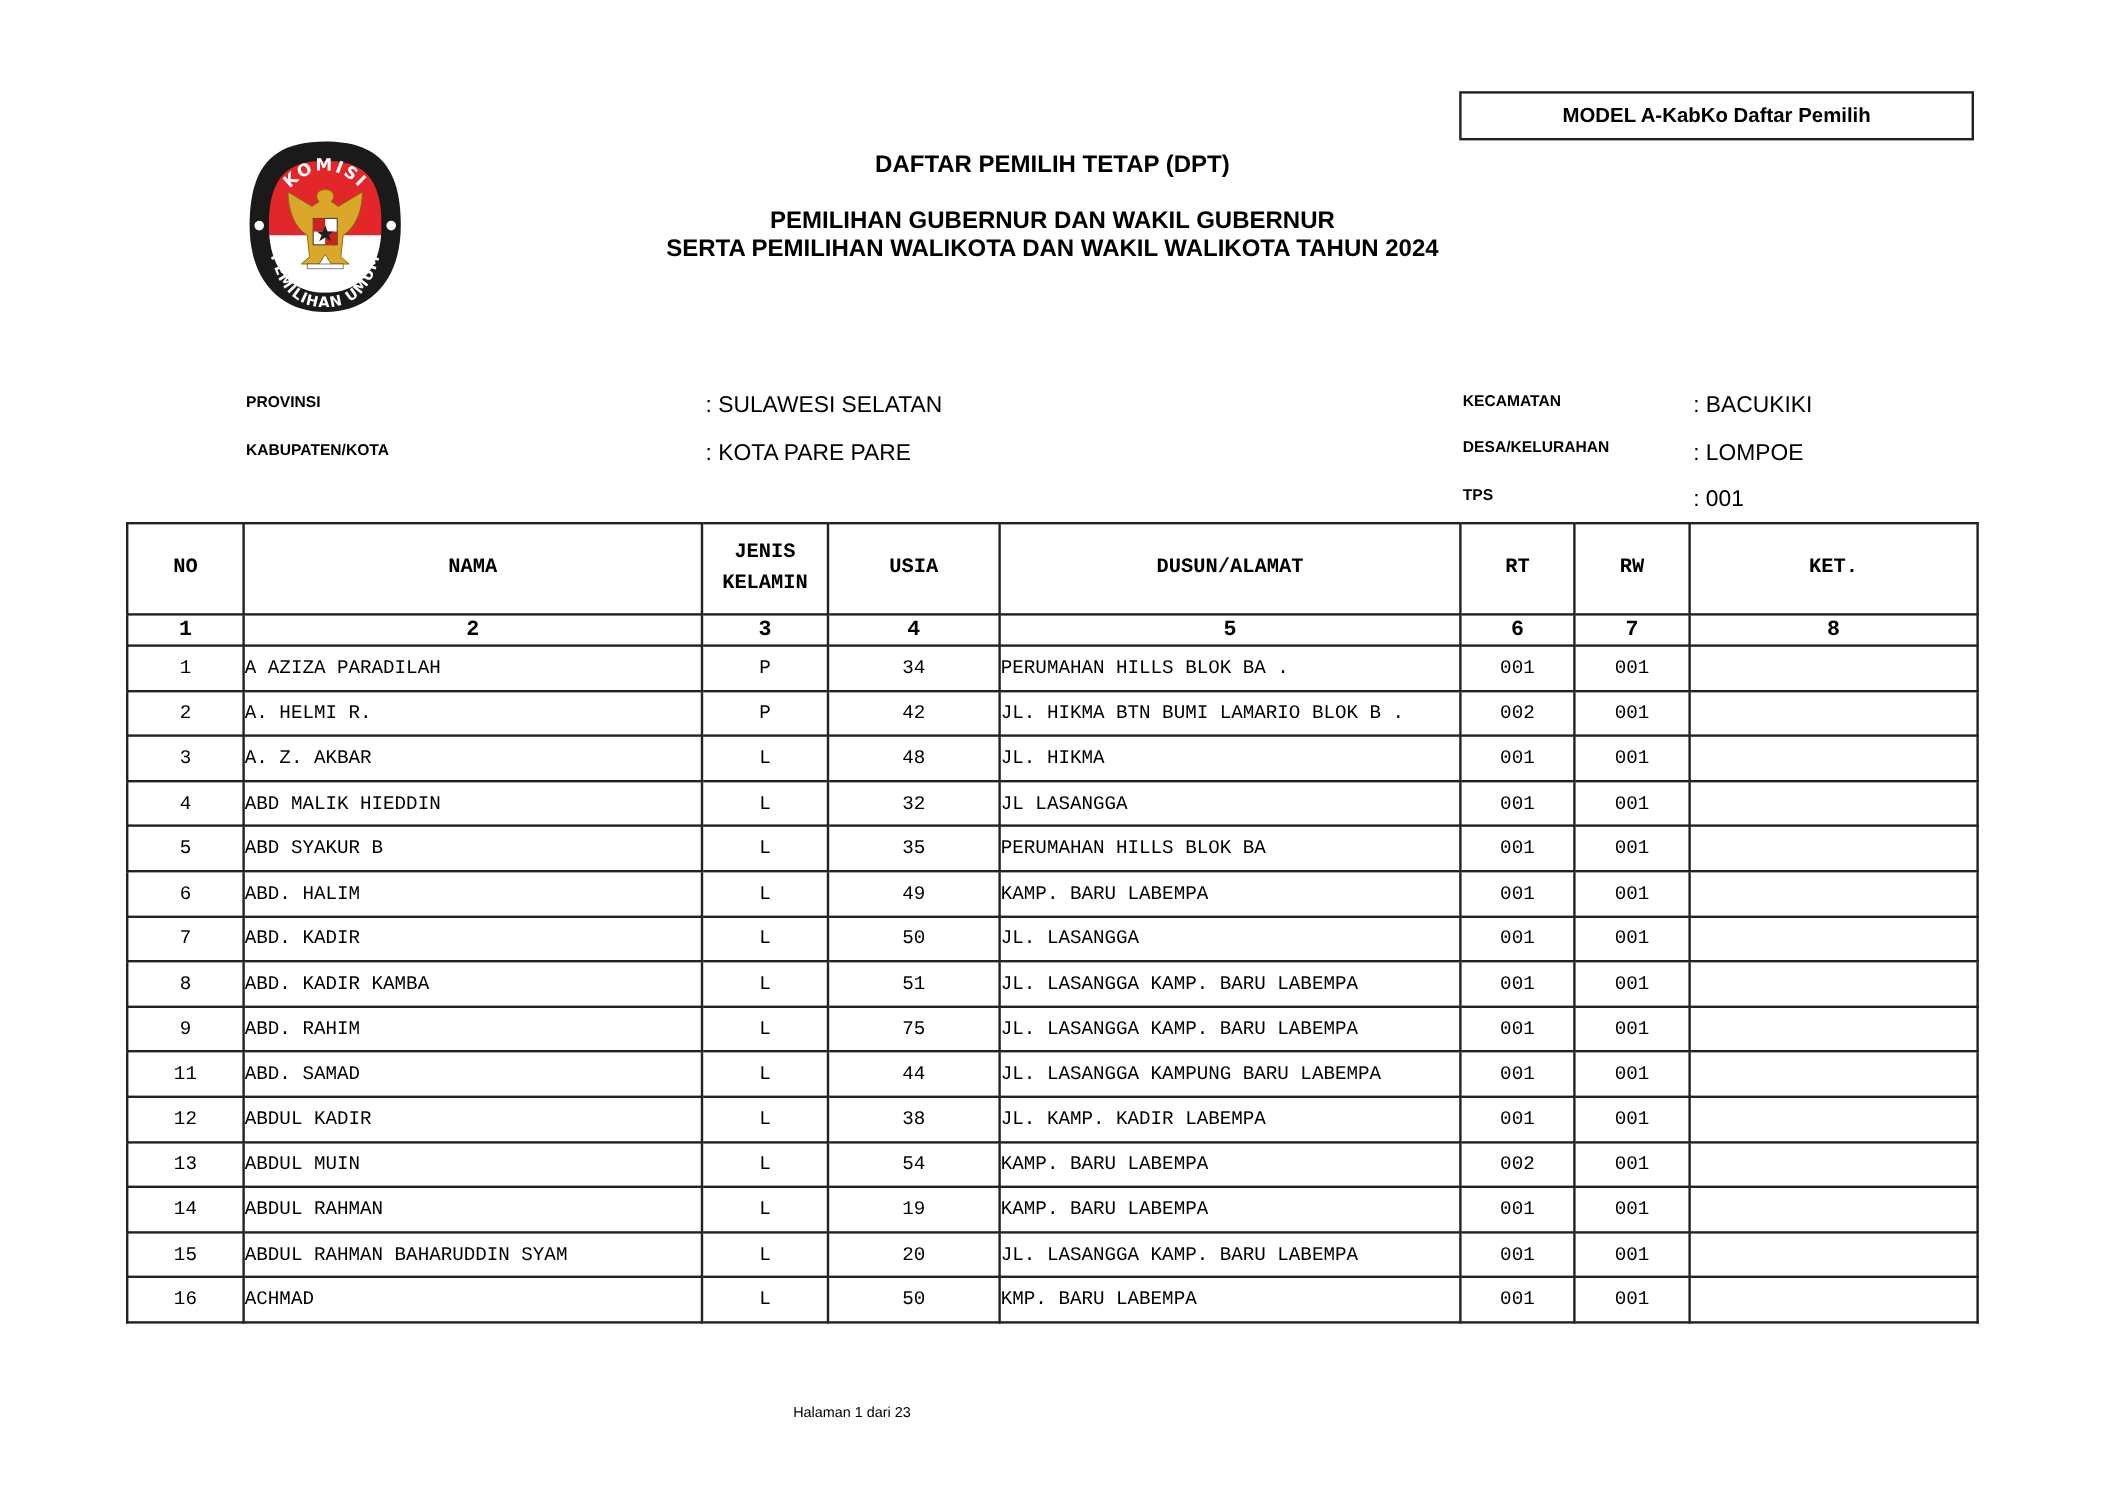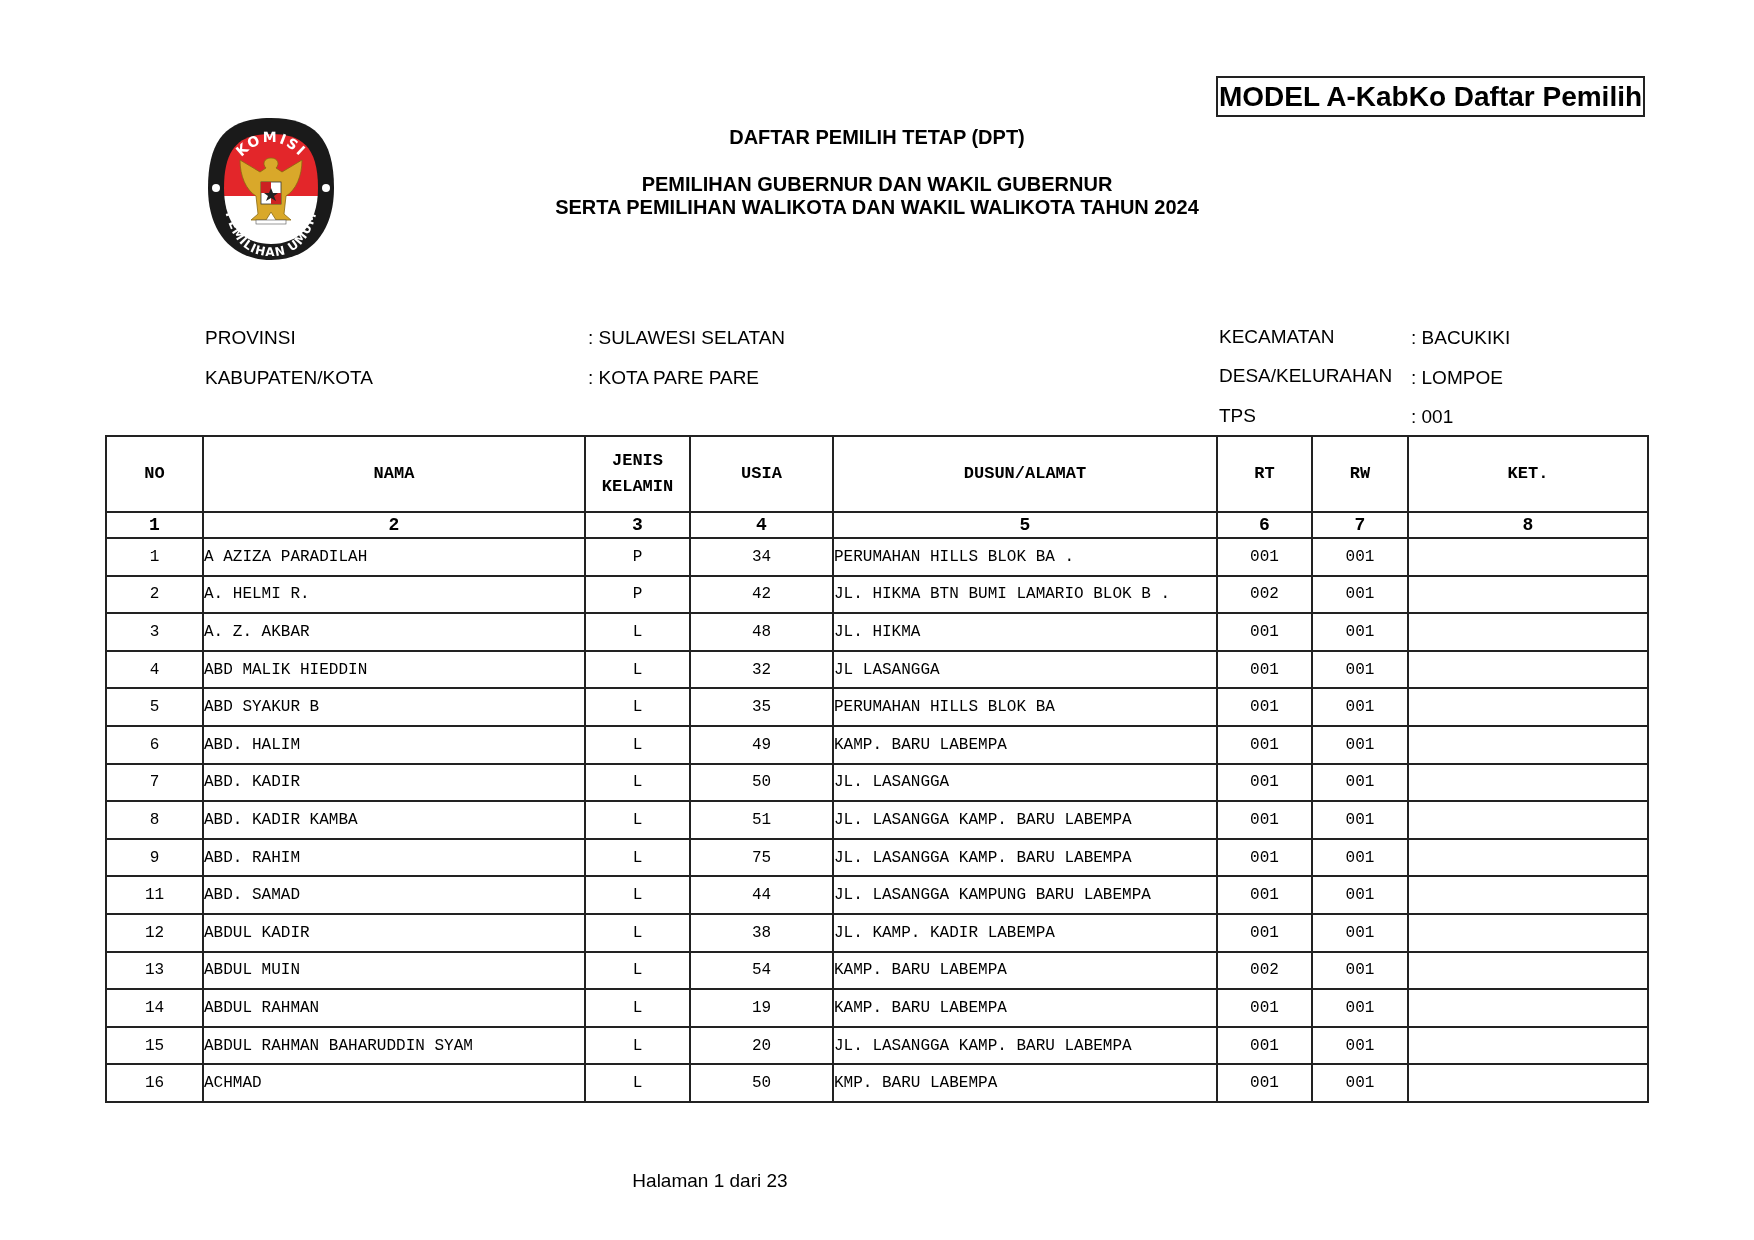--- a/index.html
+++ b/index.html
@@ -8,7 +8,7 @@
   .abs { position:absolute; }
   .model-box { left:1216px; top:76px; width:429px; height:41px; border:2px solid #222;
                display:flex; align-items:center; justify-content:center;
-               font-weight:bold; font-size:28px; box-sizing:border-box; }
+               font-weight:bold; font-size:17px; box-sizing:border-box; }
   .logo { left:206px; top:116px; width:130px; height:146px; }
   .title { left:0; width:1754px; text-align:center; font-weight:bold; font-size:20px; }
   .meta-label { font-weight:normal; font-size:19px; }

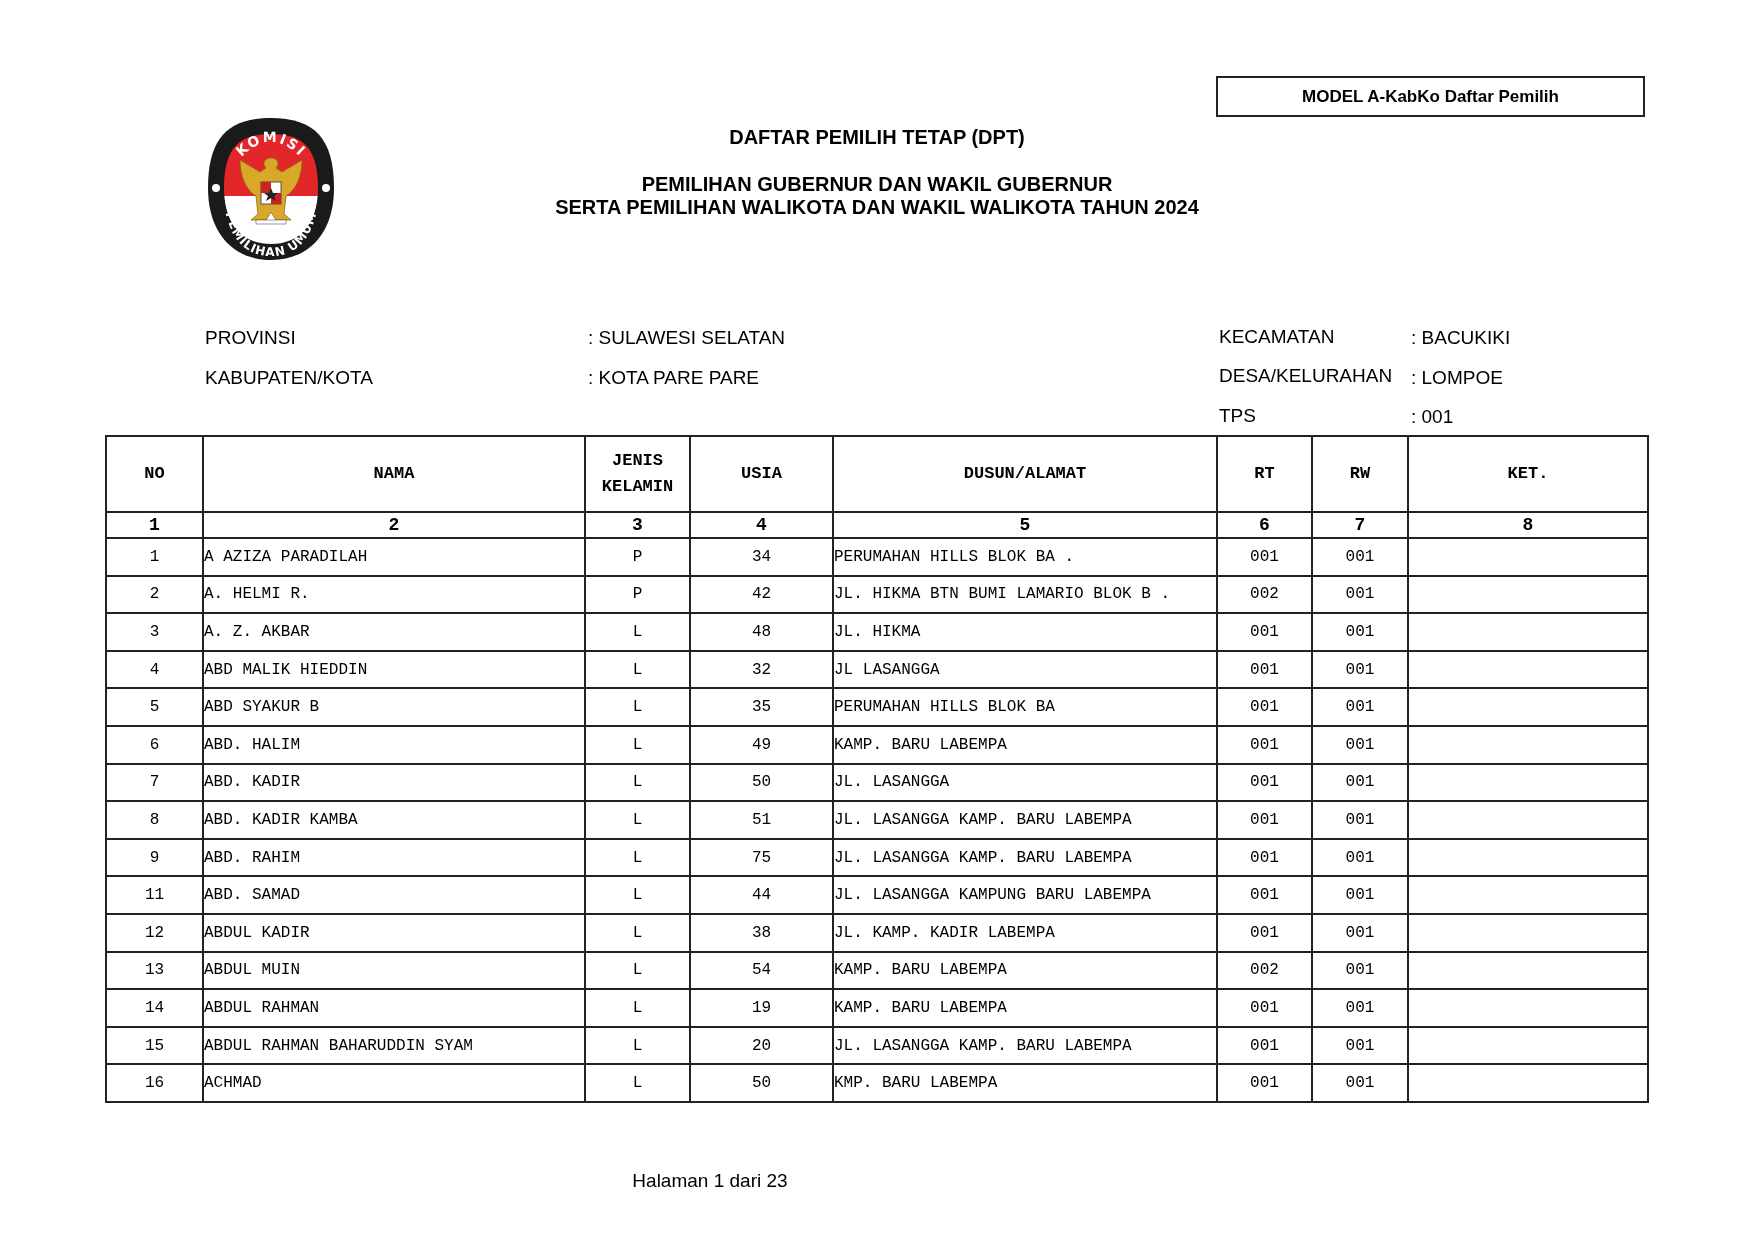--- a/index.html
+++ b/index.html
@@ -11,7 +11,7 @@
                font-weight:bold; font-size:17px; box-sizing:border-box; }
   .logo { left:206px; top:116px; width:130px; height:146px; }
   .title { left:0; width:1754px; text-align:center; font-weight:bold; font-size:20px; }
-  .meta-label { font-weight:normal; font-size:19px; }
+  .meta-label { font-weight:bold; font-size:13px; }
   .meta-value { font-size:19px; }
   table.dpt { position:absolute; left:105px; top:435px; width:1542px; border-collapse:collapse;
               table-layout:fixed;font-family:Liberation Mono, monospace; }

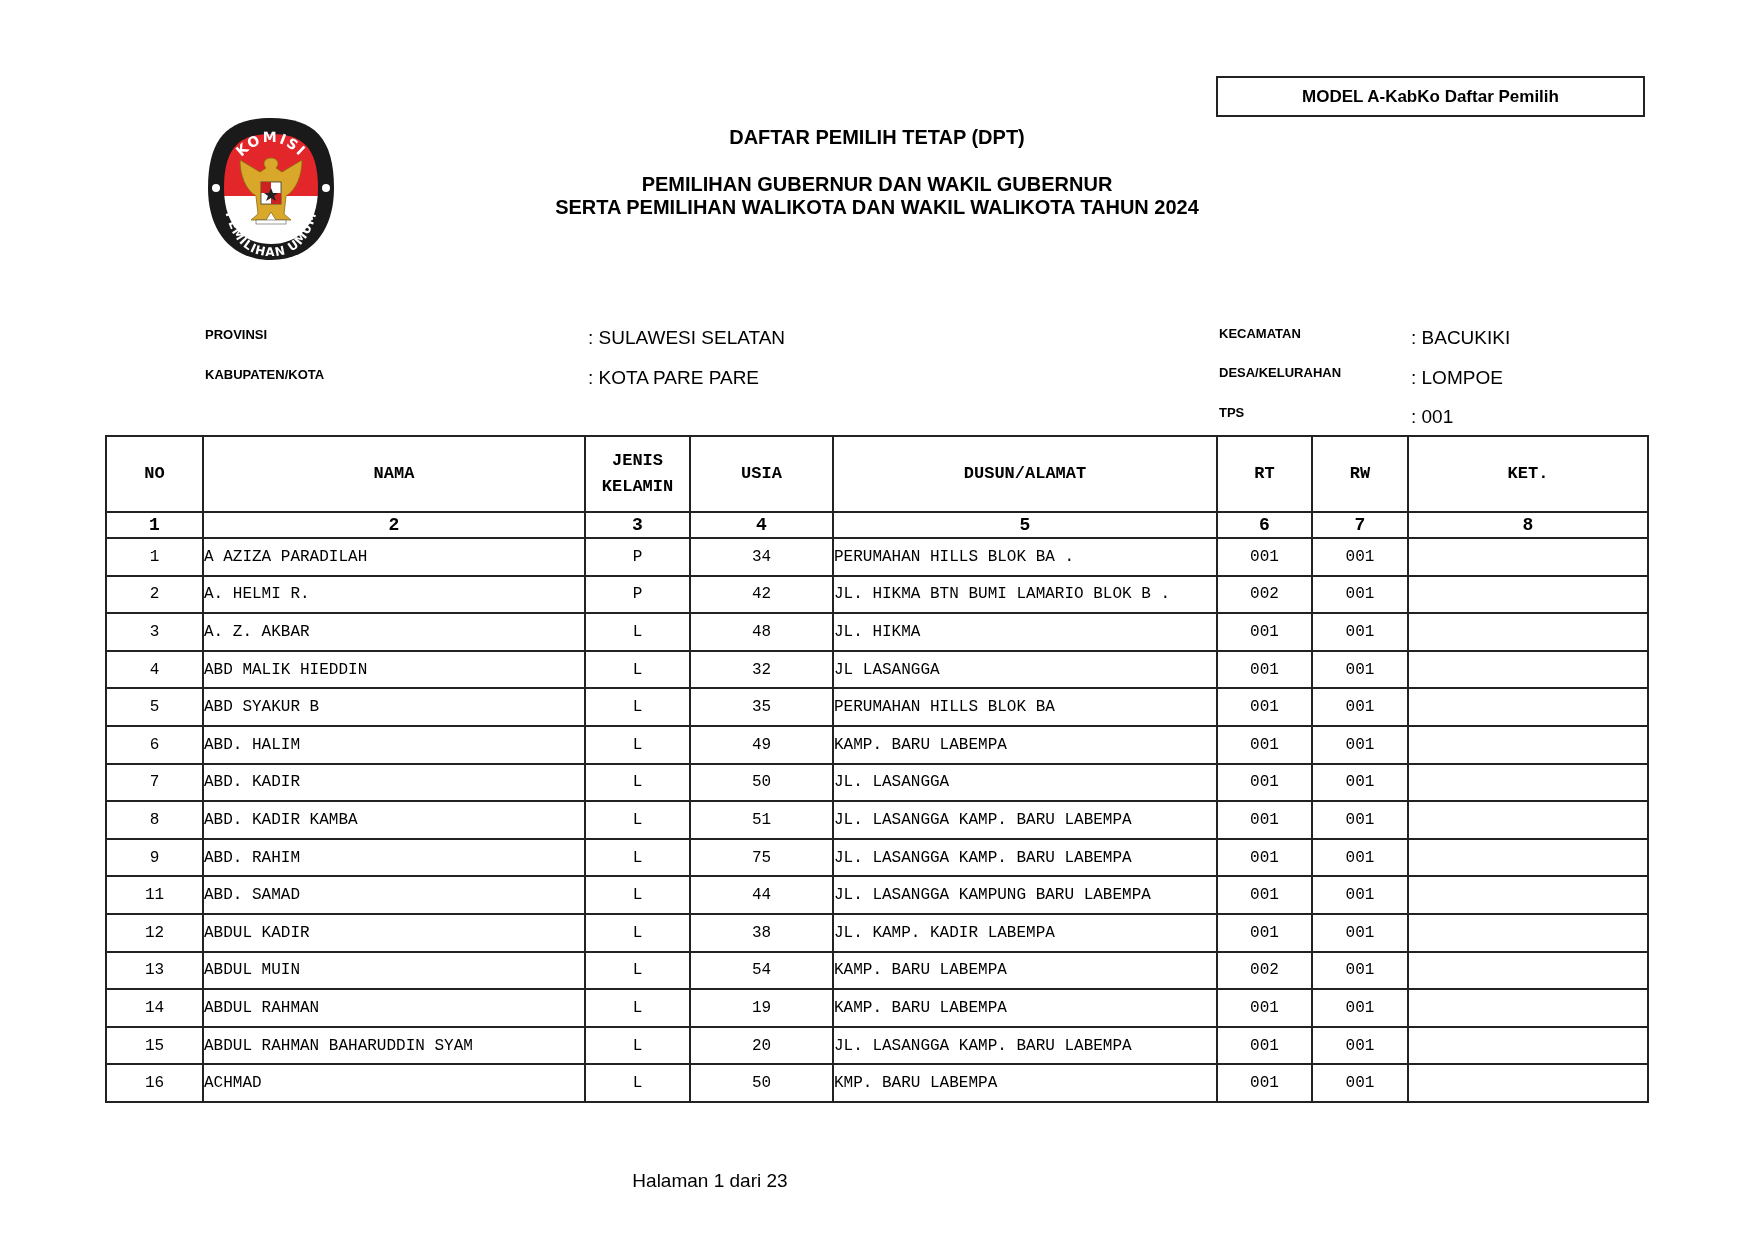--- a/index.html
+++ b/index.html
@@ -22,7 +22,7 @@
   tbody td { height:35.6px; }
   td.c { text-align:center; }
   td.l { text-align:left; padding-left:3px; }
-  .footer { left:0; width:1420px; top:1170px; text-align:center; font-size:19px; }
+  .footer { left:0; width:1420px; top:1170px; text-align:center; font-size:12px; }
 </style>
 </head>
 <body>

